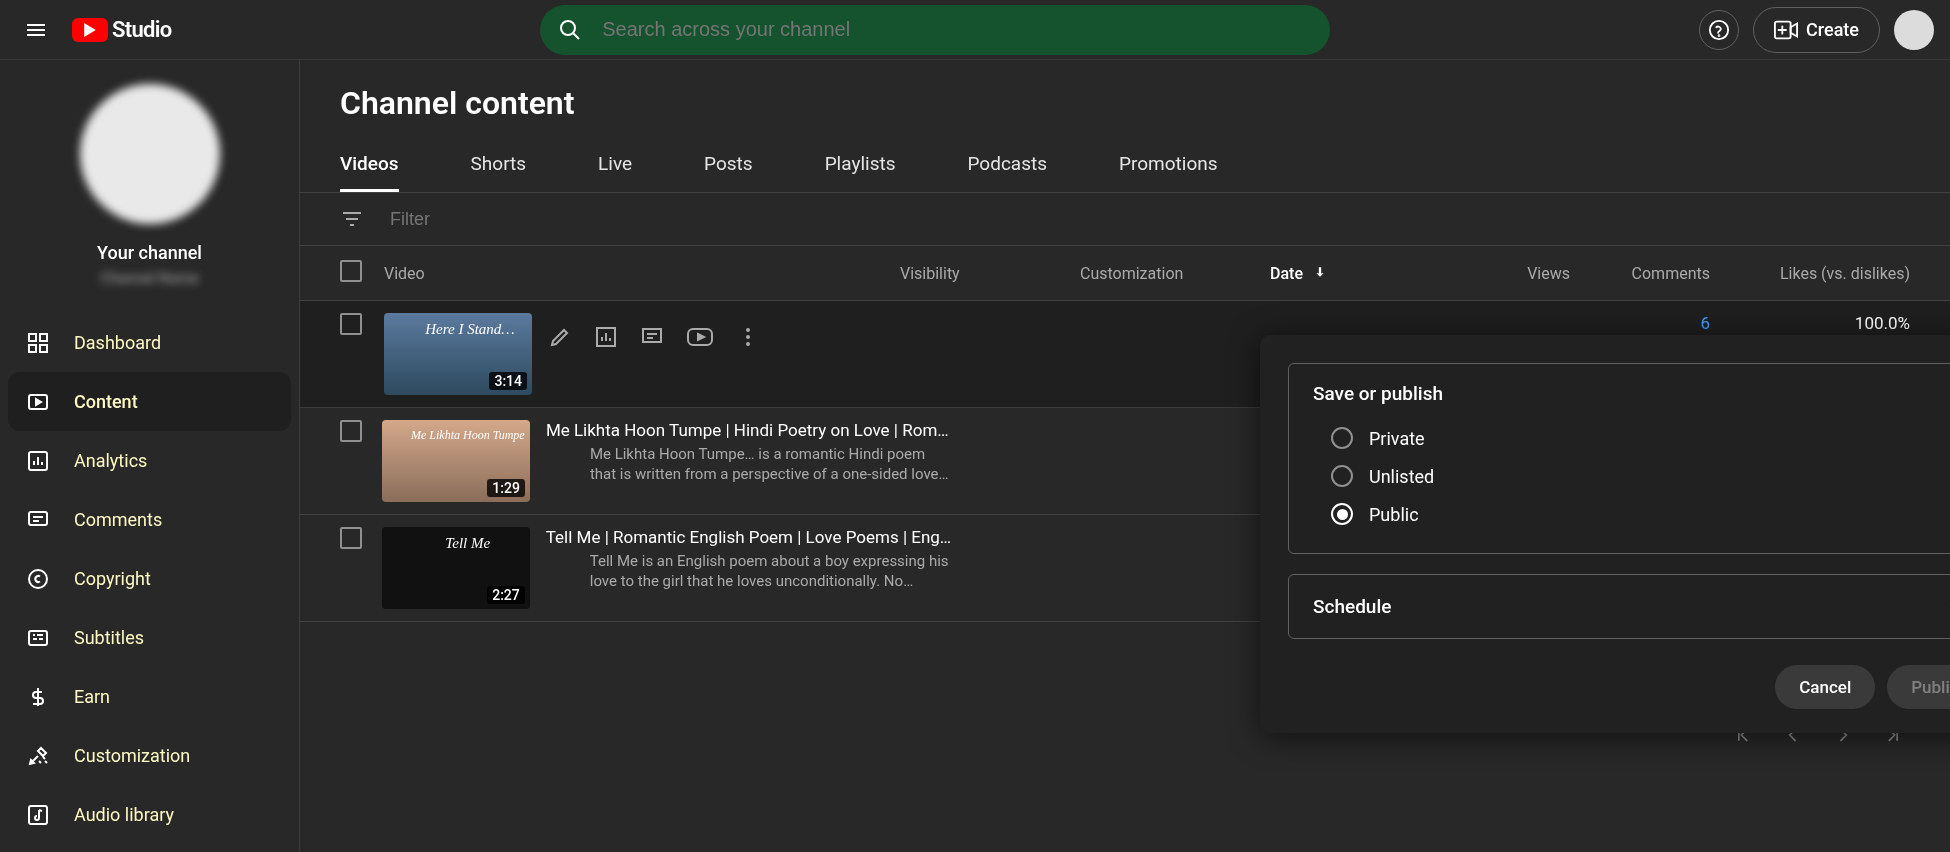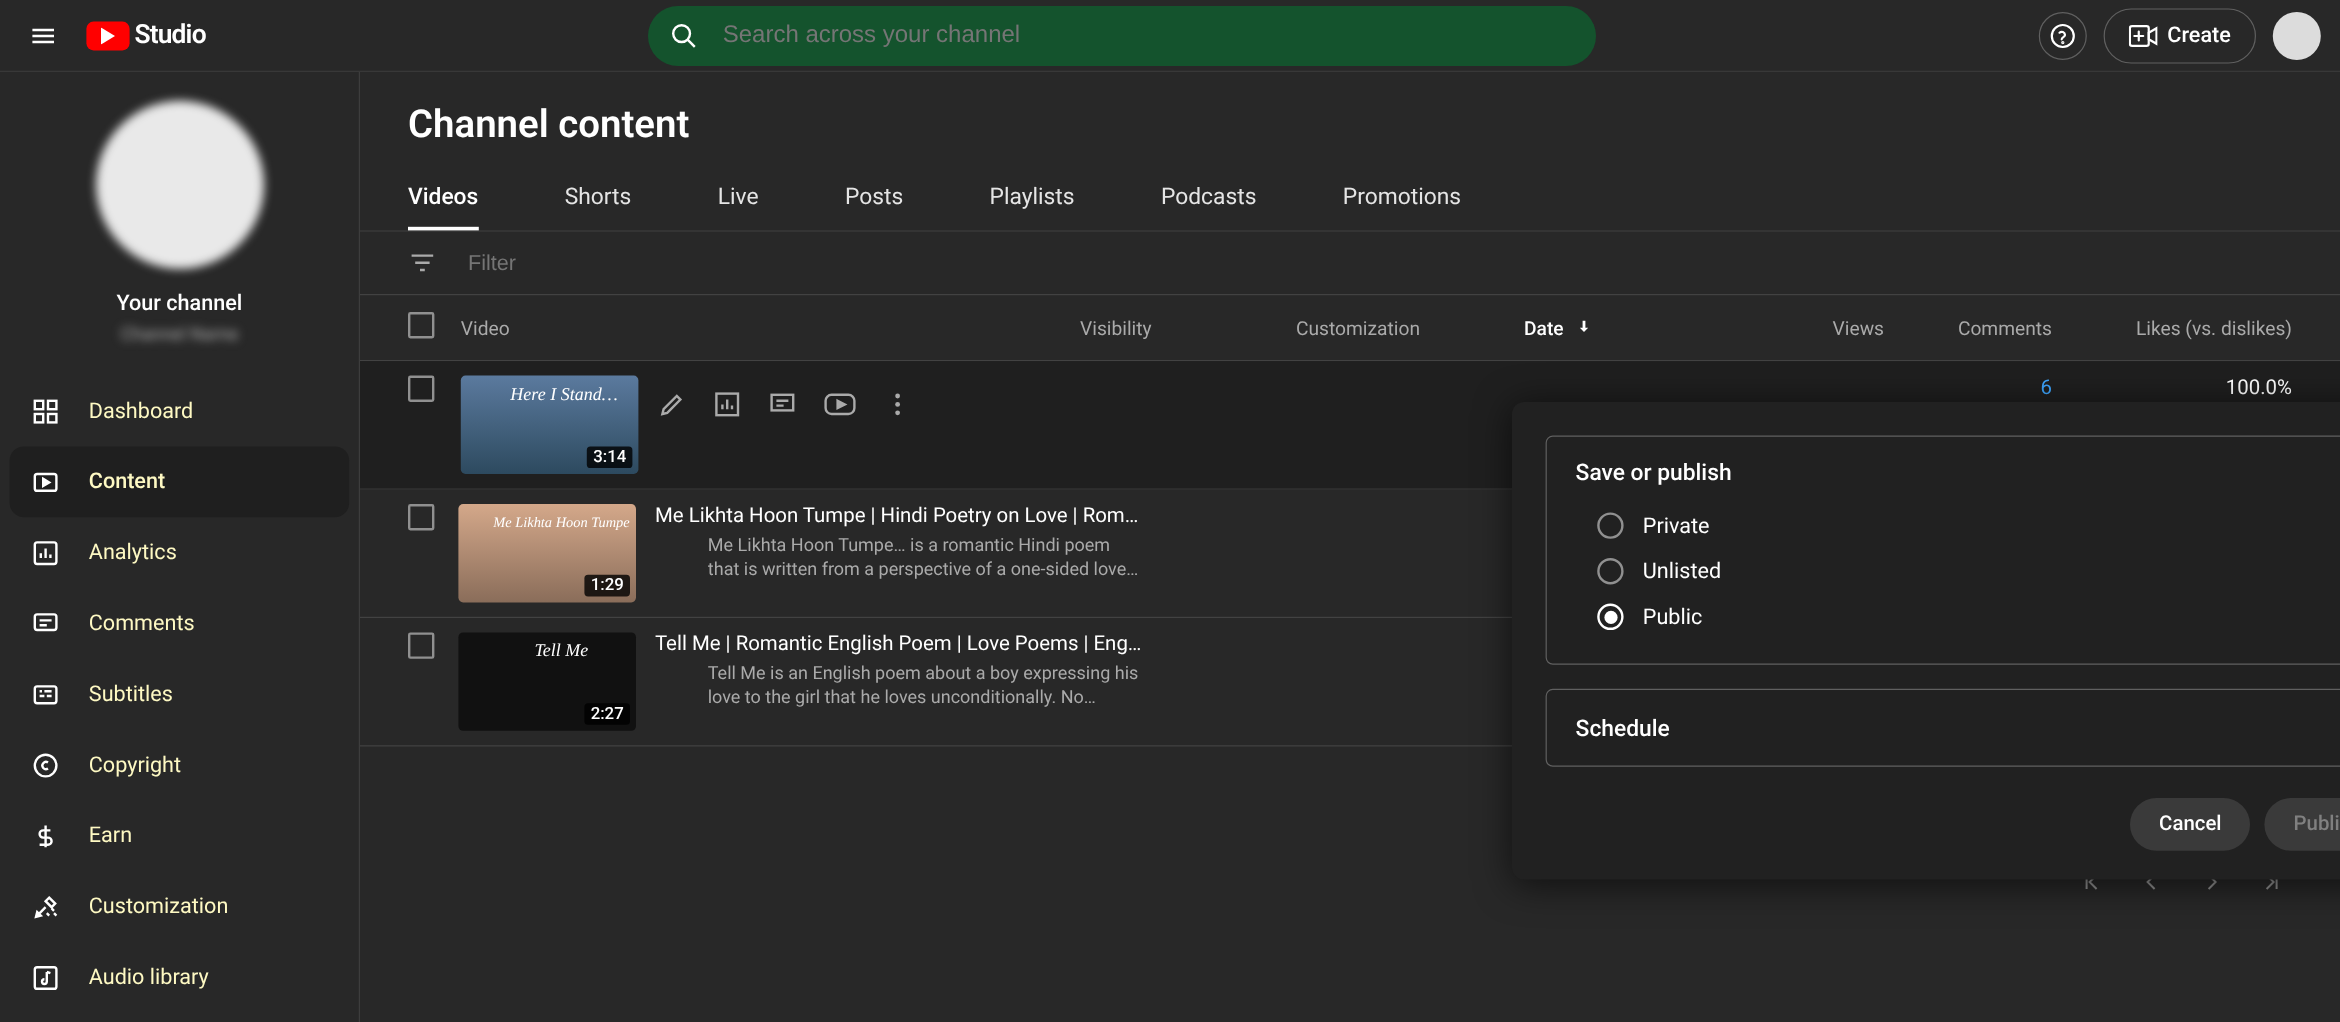--- a/index.html
+++ b/index.html
@@ -173,17 +173,17 @@
       </div>
       <div class="nav-item">
         <svg width="24" height="24" viewBox="0 0 24 24" fill="none" stroke="#fff" stroke-width="2">
+            <circle cx="12" cy="12" r="9"></circle>
+            <path d="M14 9.5a3 3 0 100 5"></path>
+          </svg>
+        <span>Copyright</span>
+      </div>
+      <div class="nav-item">
+        <svg width="24" height="24" viewBox="0 0 24 24" fill="none" stroke="#fff" stroke-width="2">
             <rect x="3" y="5" width="18" height="14" rx="2"></rect>
             <path d="M7 13h4M13 13h4M7 9h2M11 9h6"></path>
           </svg>
         <span>Subtitles</span>
-      </div>
-      <div class="nav-item">
-        <svg width="24" height="24" viewBox="0 0 24 24" fill="none" stroke="#fff" stroke-width="2">
-            <circle cx="12" cy="12" r="9"></circle>
-            <path d="M14 9.5a3 3 0 100 5"></path>
-          </svg>
-        <span>Copyright</span>
       </div>
       <div class="nav-item">
         <svg width="24" height="24" viewBox="0 0 24 24" fill="none" stroke="#fff" stroke-width="2">

